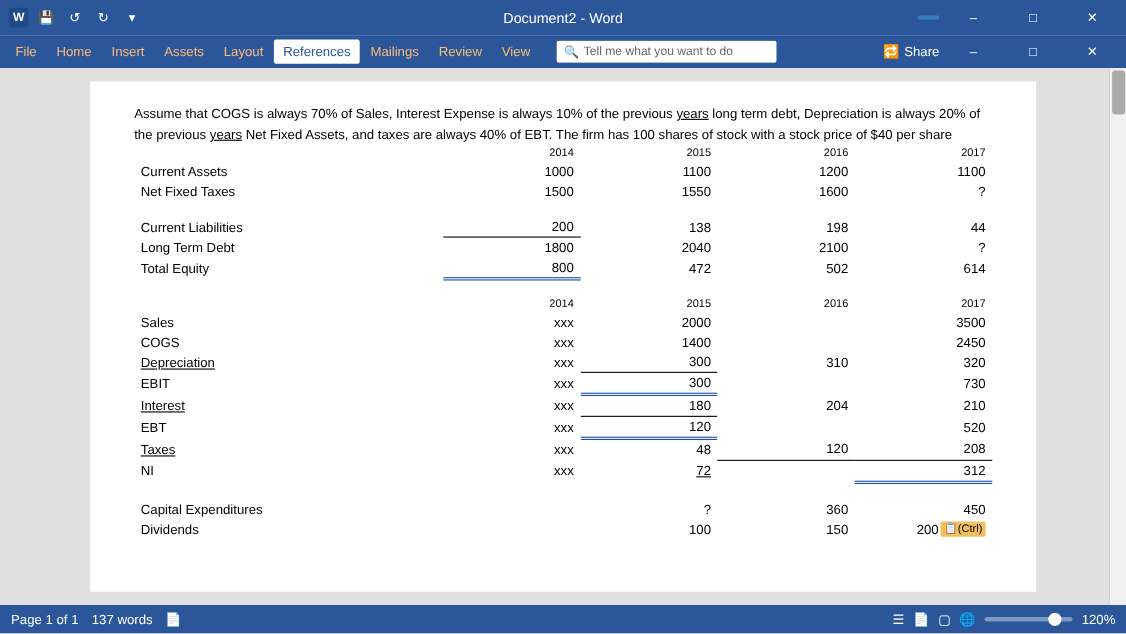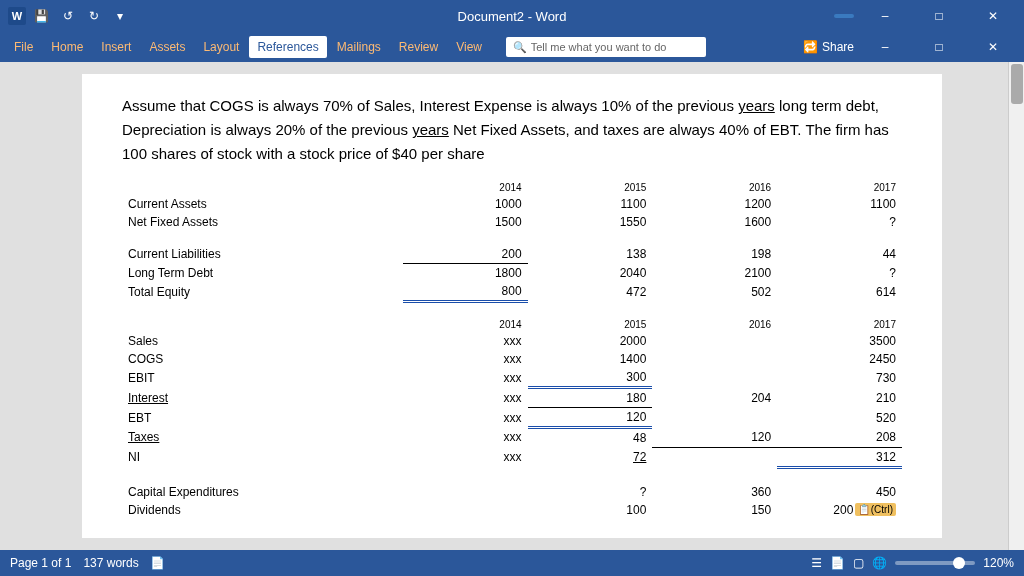--- a/index.html
+++ b/index.html
@@ -84,7 +84,7 @@
     .zoom-thumb { width: 12px; height: 12px; background: white; border-radius: 50%; position: absolute; top: -4px; right: 10px; }
 
     
-    .intro-text { line-height: 1.6; margin-bottom: 14px; font-size: 15px; }
+    .intro-text { line-height: 1.6; font-size: 12px; }
 
     .data-table { width: 100%; border-collapse: collapse; margin-bottom: 14px; }
     .data-table td {

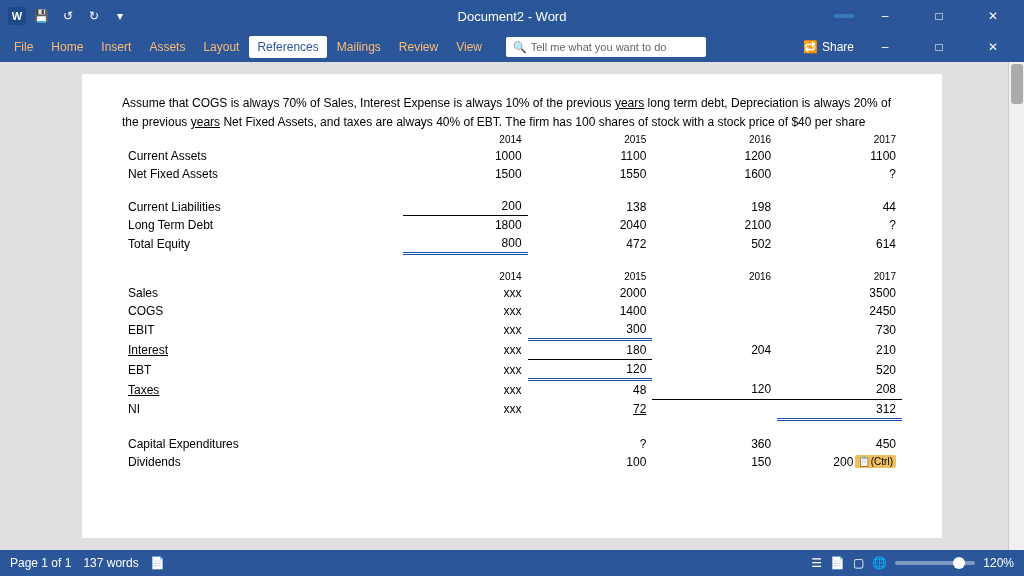--- a/index.html
+++ b/index.html
@@ -218,7 +218,7 @@
         <td>1100</td>
       </tr>
       <tr>
-        <td class="label">Net Fixed Assets</td>
+        <td class="label">Net Fixed Taxes</td>
         <td>1500</td>
         <td>1550</td>
         <td>1600</td>

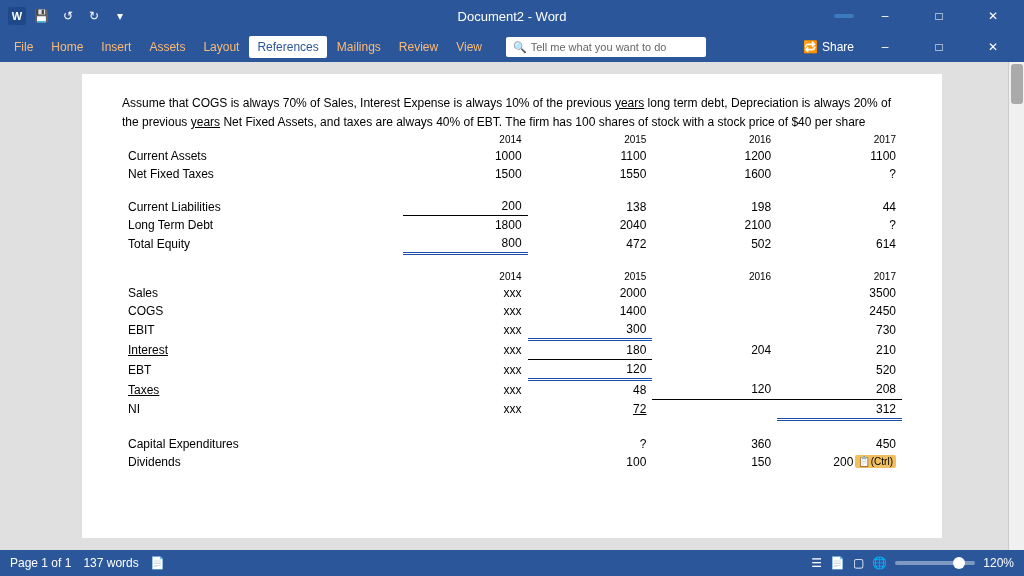--- a/index.html
+++ b/index.html
@@ -277,6 +277,13 @@
         <td style="text-align:right;">2450</td>
       </tr>
       <tr>
+        <td class="label"><u>Depreciation</u></td>
+        <td style="text-align:right;">xxx</td>
+        <td class="underline-cell" style="text-align:right;">300</td>
+        <td style="text-align:right;">310</td>
+        <td style="text-align:right;">320</td>
+      </tr>
+      <tr>
         <td class="label">EBIT</td>
         <td style="text-align:right;">xxx</td>
         <td class="double-underline-cell" style="text-align:right;">300</td>

